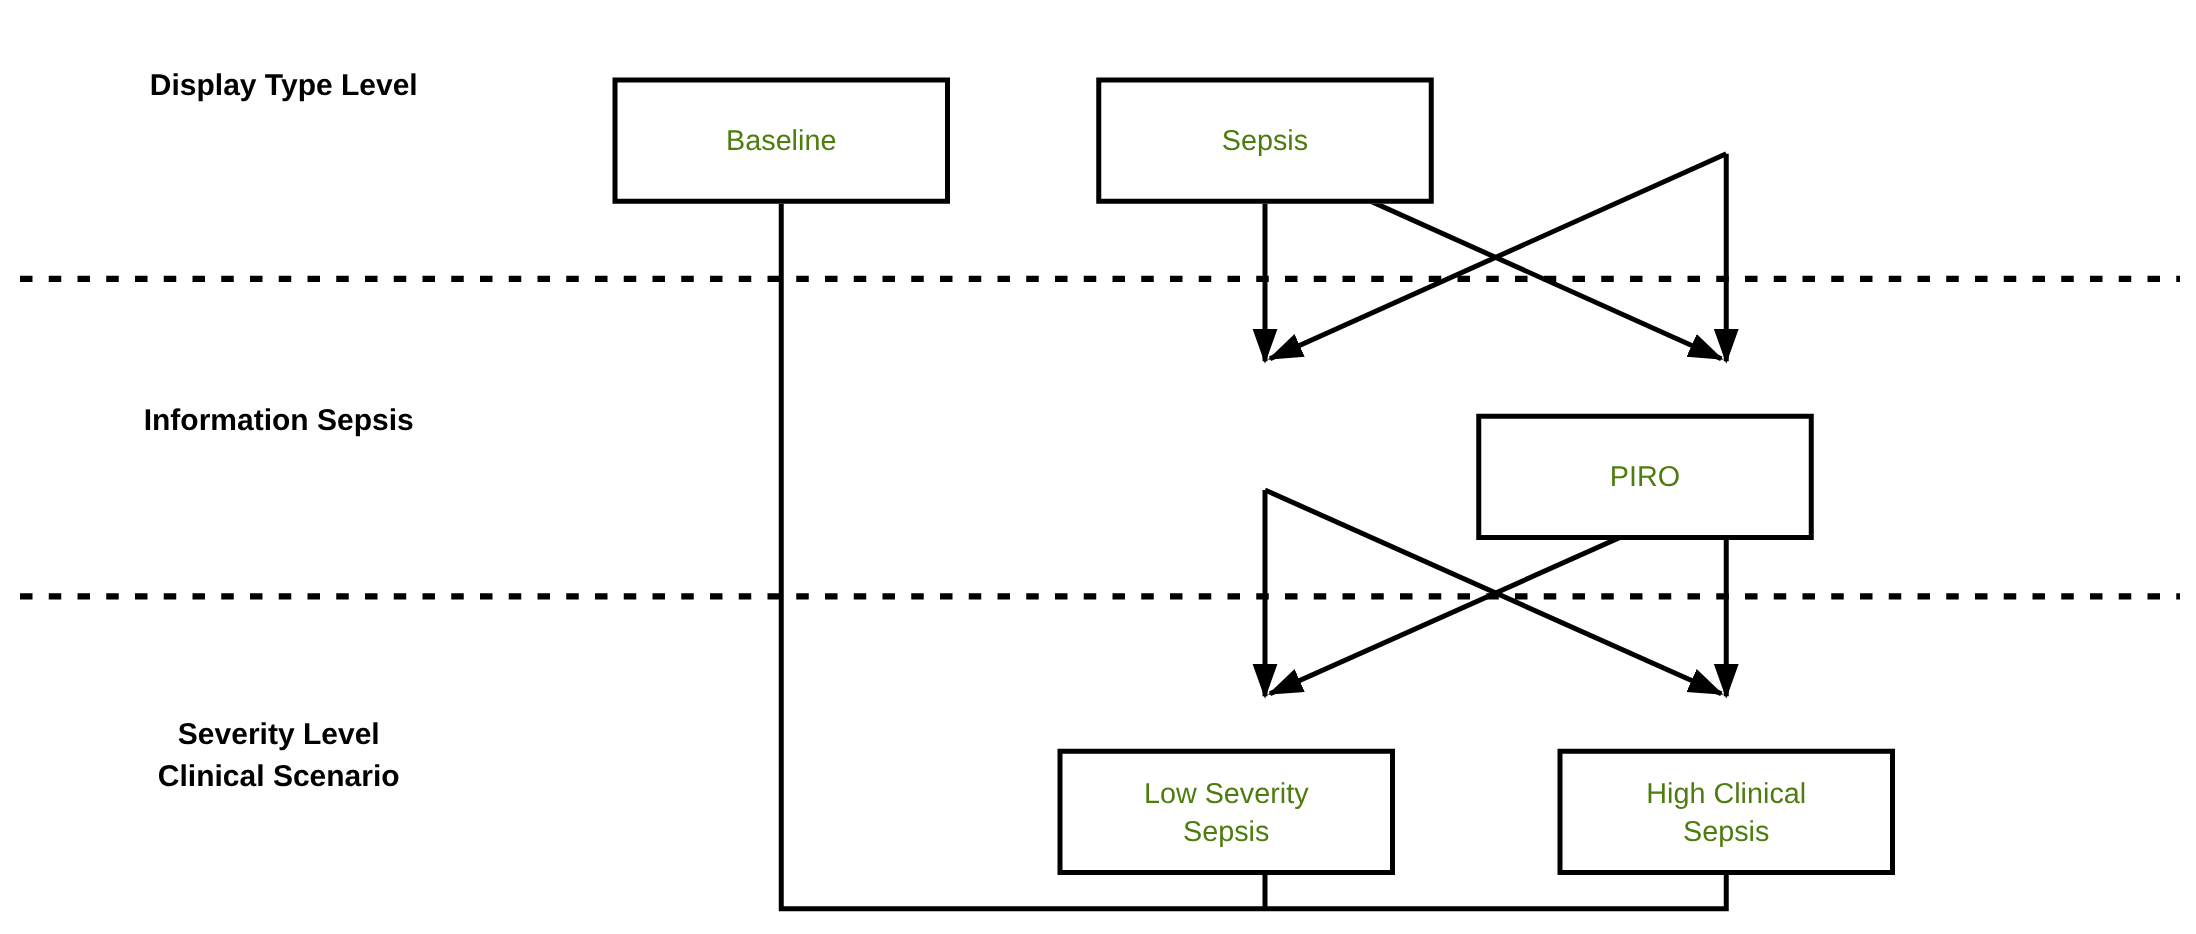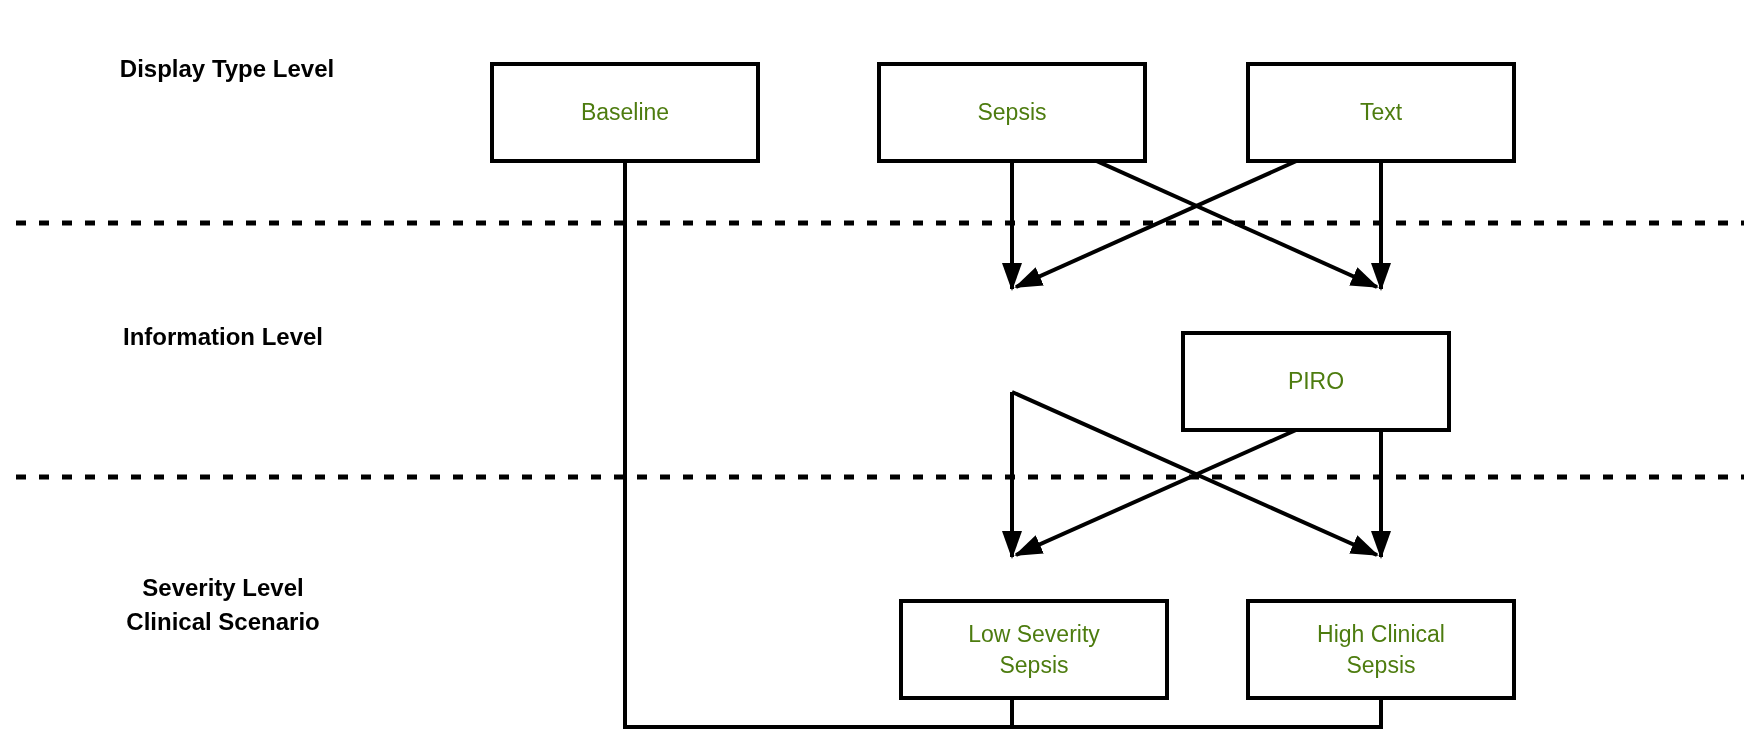--- a/index.html
+++ b/index.html
@@ -107,9 +107,6 @@
   <div class="node pos-figure">
     <span>Sepsis</span>
   </div>
-  <div class="node pos-text">
-    <span>Text</span>
-  </div>
   <div class="node pos-piro">
     <span>PIRO</span>
   </div>

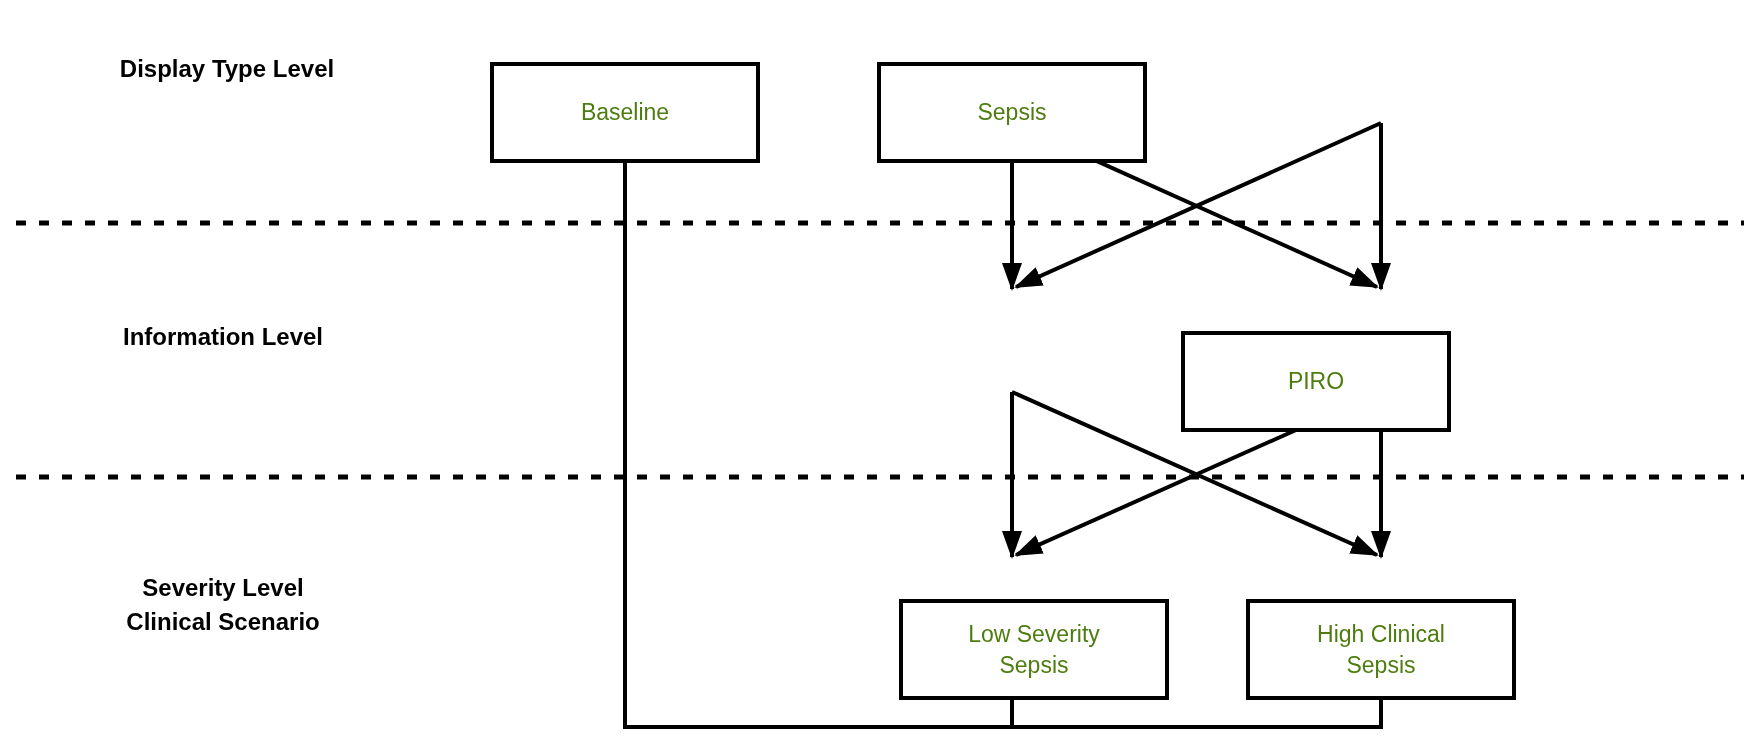--- a/index.html
+++ b/index.html
@@ -94,7 +94,7 @@
     <div>Display Type Level</div>
   </div>
   <div class="row-label pos-label-2">
-    <div>Information Level</div>
+    <div>Information Sepsis</div>
   </div>
   <div class="row-label pos-label-3">
     <div>Severity Level</div>

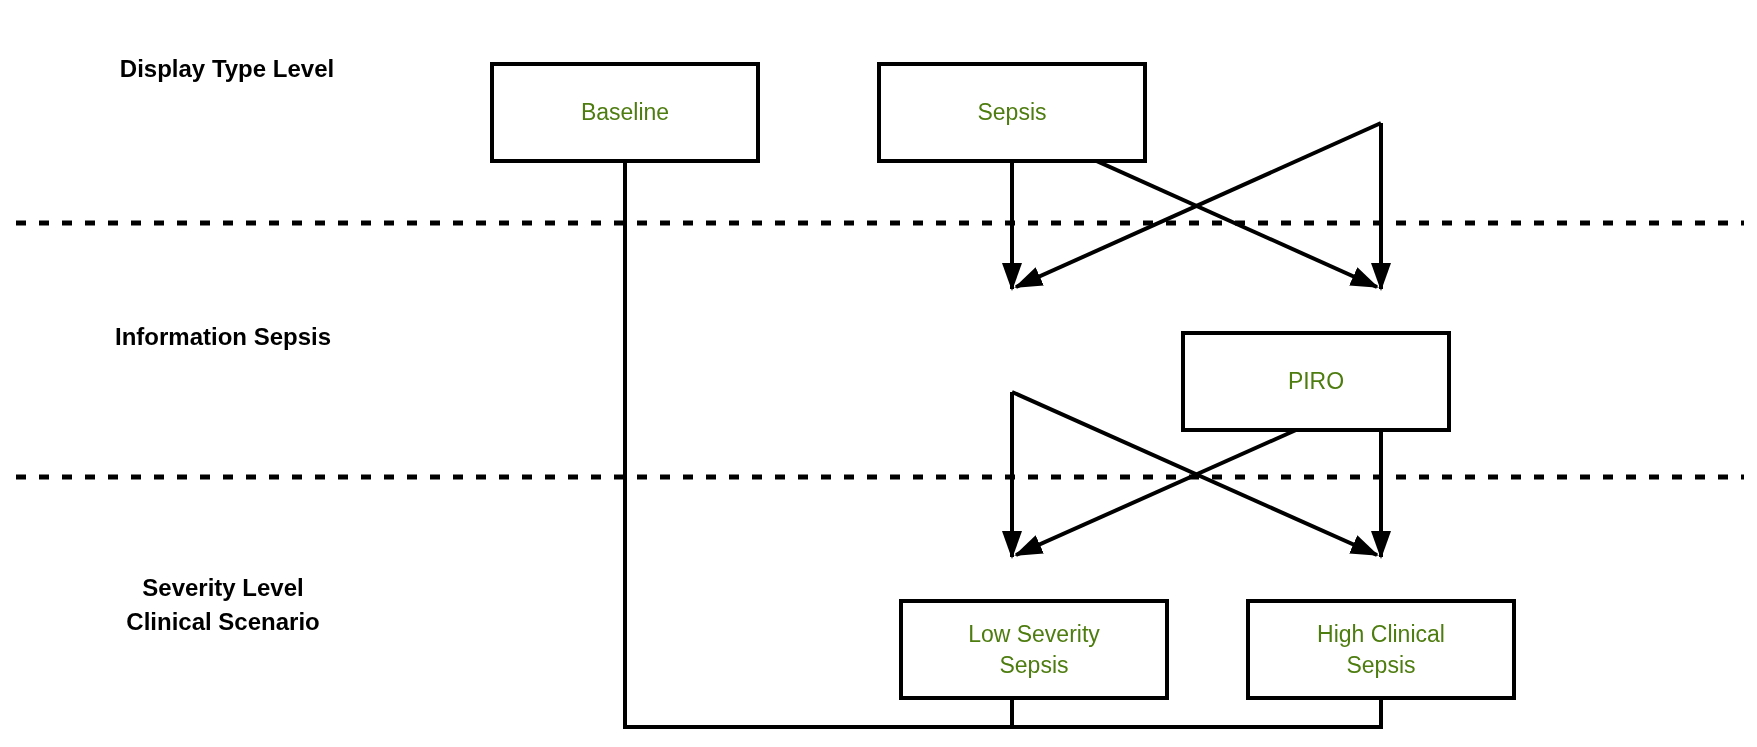--- a/index.html
+++ b/index.html
@@ -53,7 +53,7 @@
   .pos-text     { left: 1246px; top: 22px; }
   .pos-qsofa    { left: 877px; top: 291px; }
   .pos-piro     { left: 1181px; top: 291px; }
-  .pos-low      { left: 899px; top: 559px; }
+  .pos-low      { left: 846px; top: 559px; }
   .pos-high     { left: 1246px; top: 559px; }
 
   

